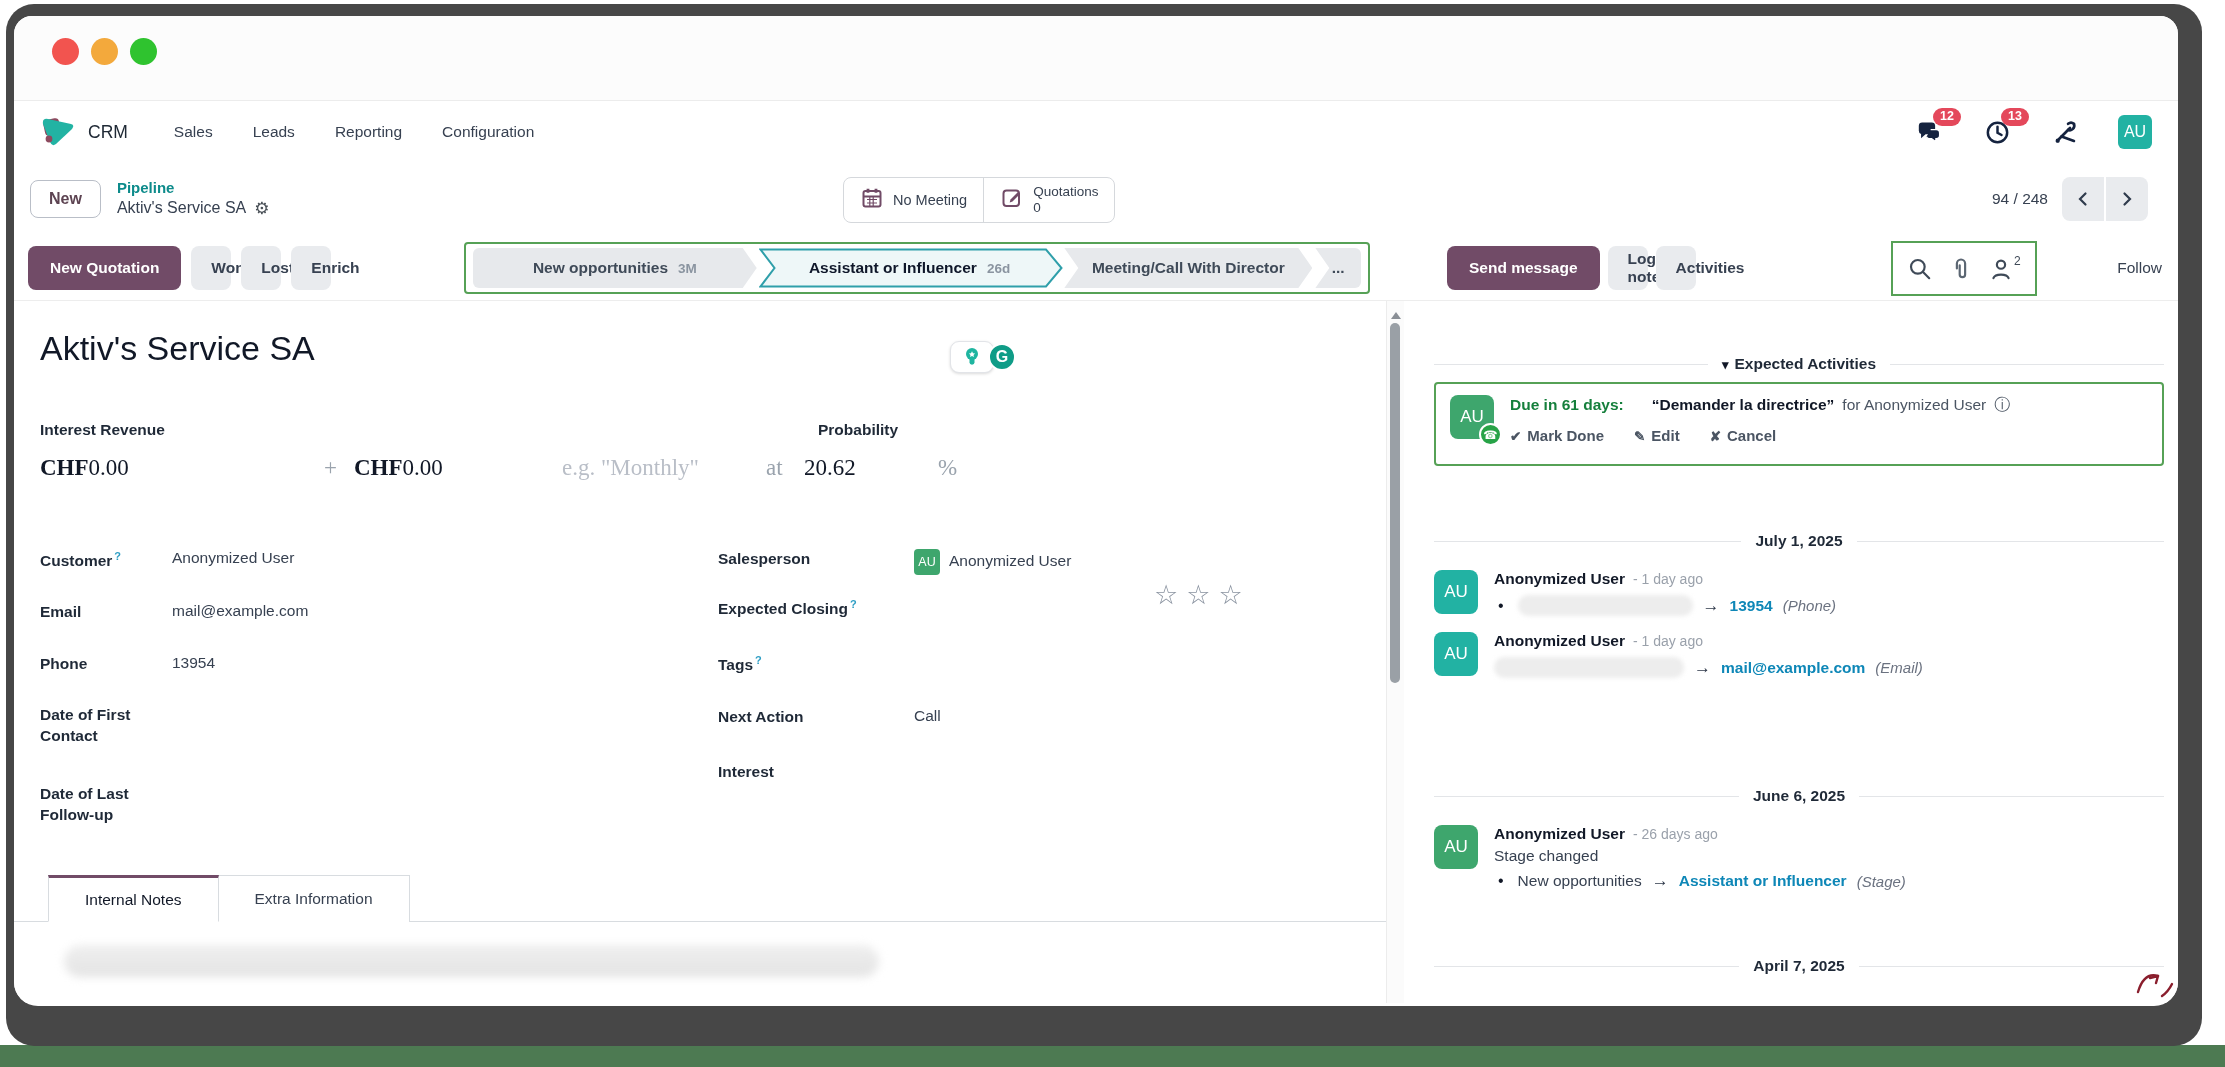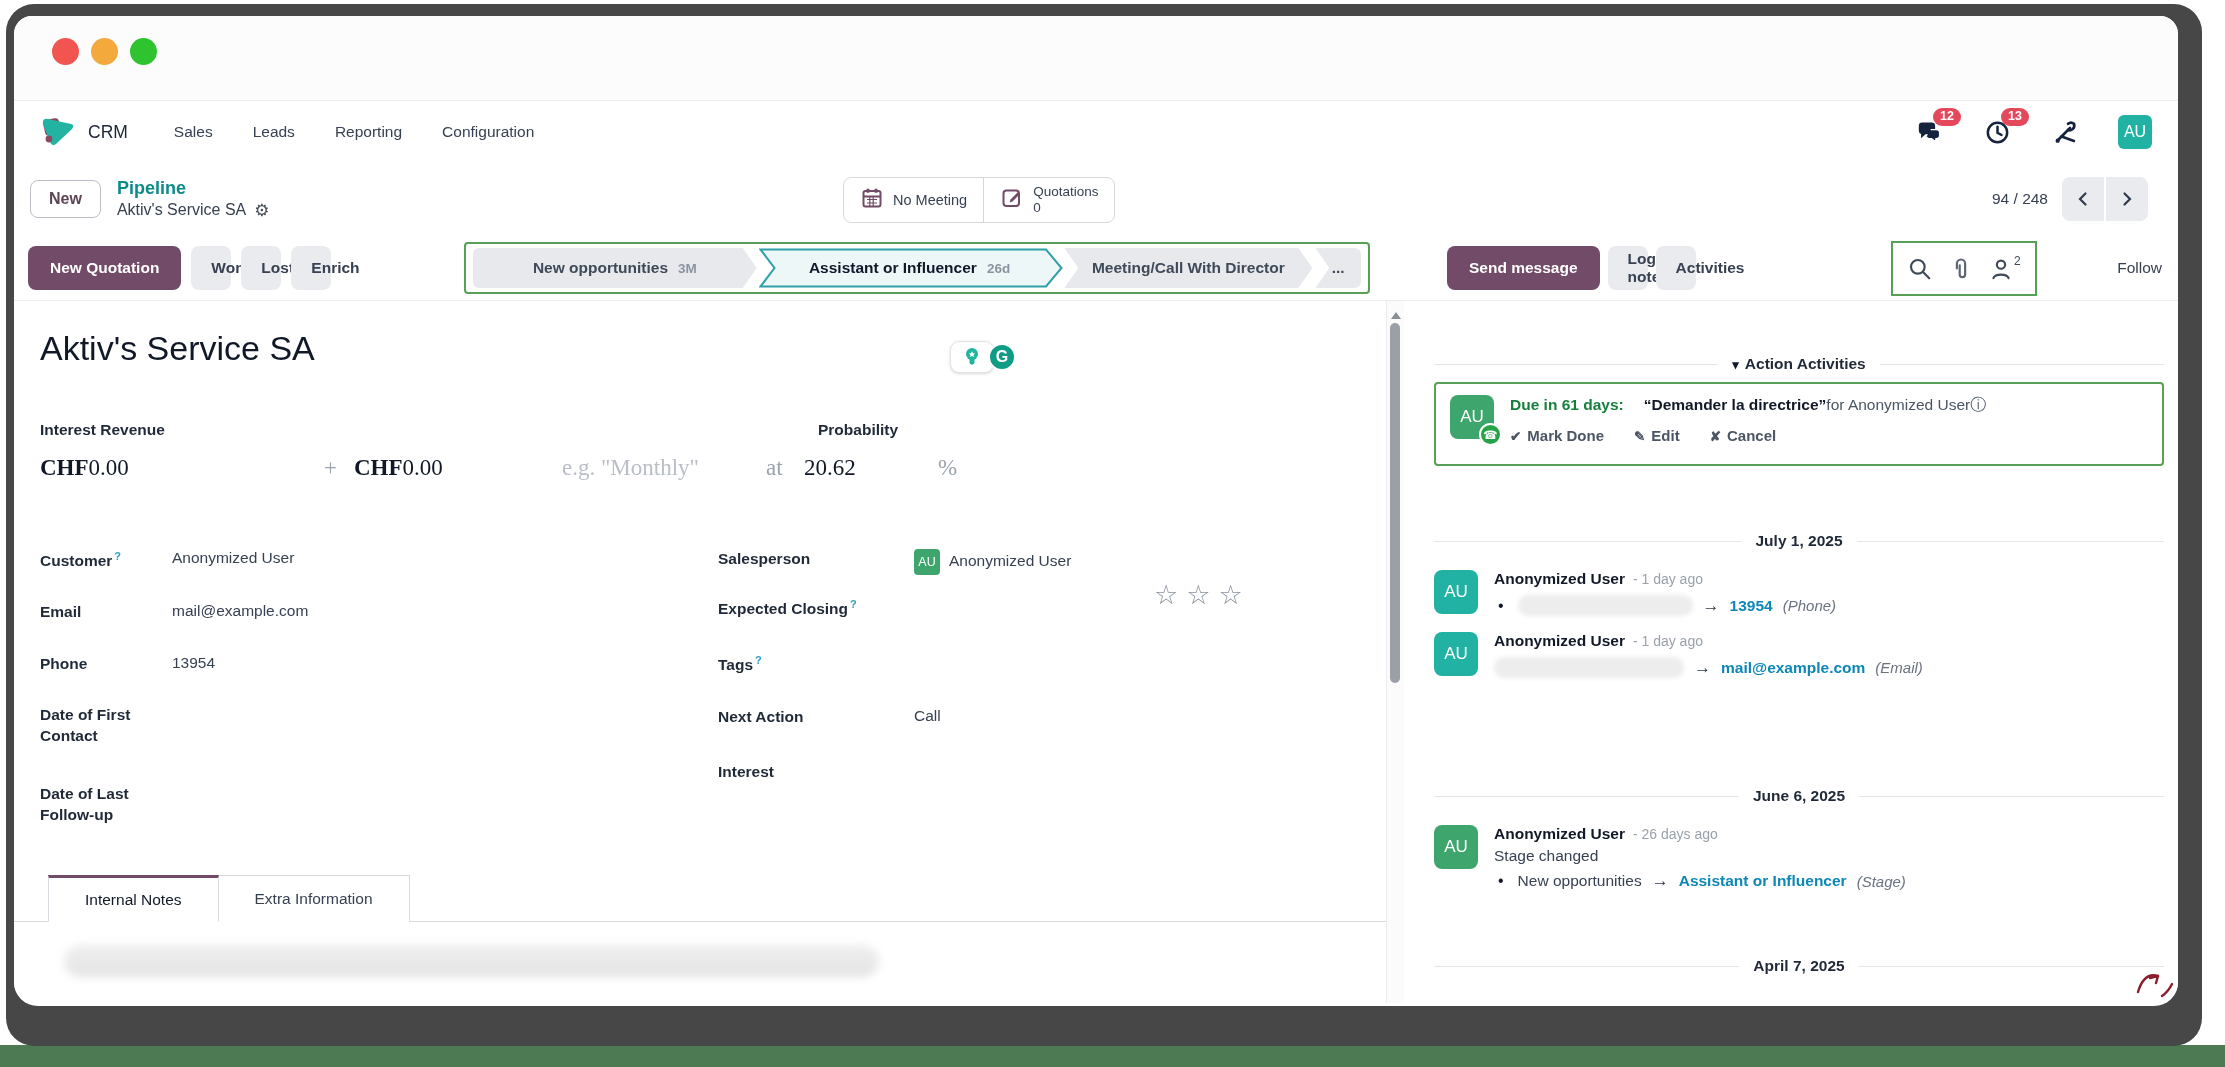--- a/index.html
+++ b/index.html
@@ -35,7 +35,7 @@
   .new-btn { border:1px solid #b9bec7; background:#fff; color:#5d4452; font-weight:700; font-size:16px;
     padding:9px 18px; border-radius:8px; cursor:pointer; }
   .breadcrumbs { margin-left:16px; line-height:1.25; }
-  .bc-parent { color:#0d8b8b; font-size:18px; font-weight:700; }
+  .bc-parent { color:#0d8b8b; font-size:15px; font-weight:700; }
   .bc-current-row { display:flex; align-items:center; gap:8px; }
   .bc-current { color:#374151; font-size:16px; }
   .gear { color:#495057; font-size:17px; cursor:pointer; }

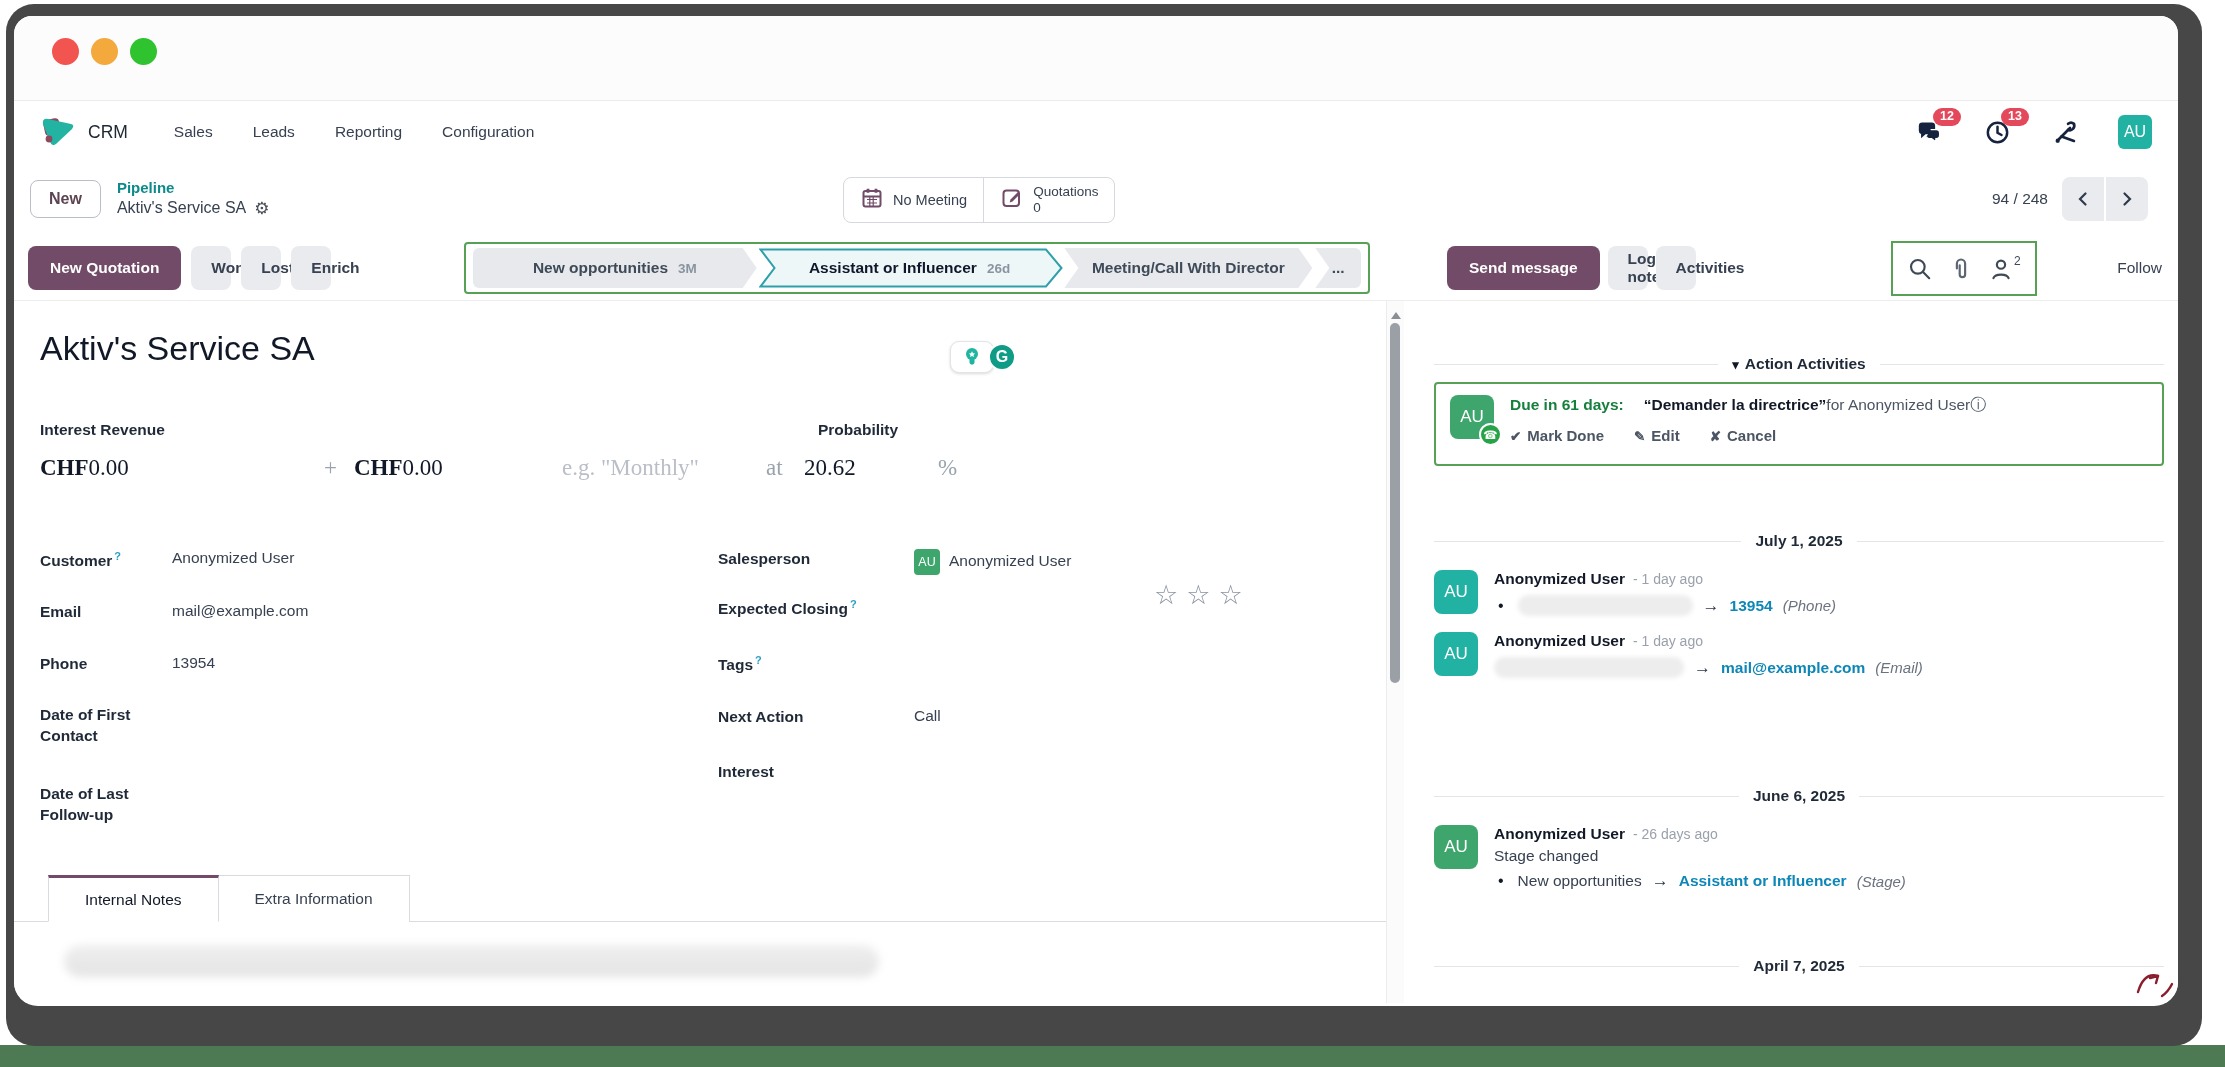--- a/index.html
+++ b/index.html
@@ -430,7 +430,7 @@
 
         <div class="divider-row pa-header">
           <span class="line"></span>
-          <span class="d-txt"><span class="tri">▾</span><span>Action Activities</span></span>
+          <span class="d-txt"><span class="tri">▾</span><span>Expected Activities</span></span>
           <span class="line"></span>
         </div>
 

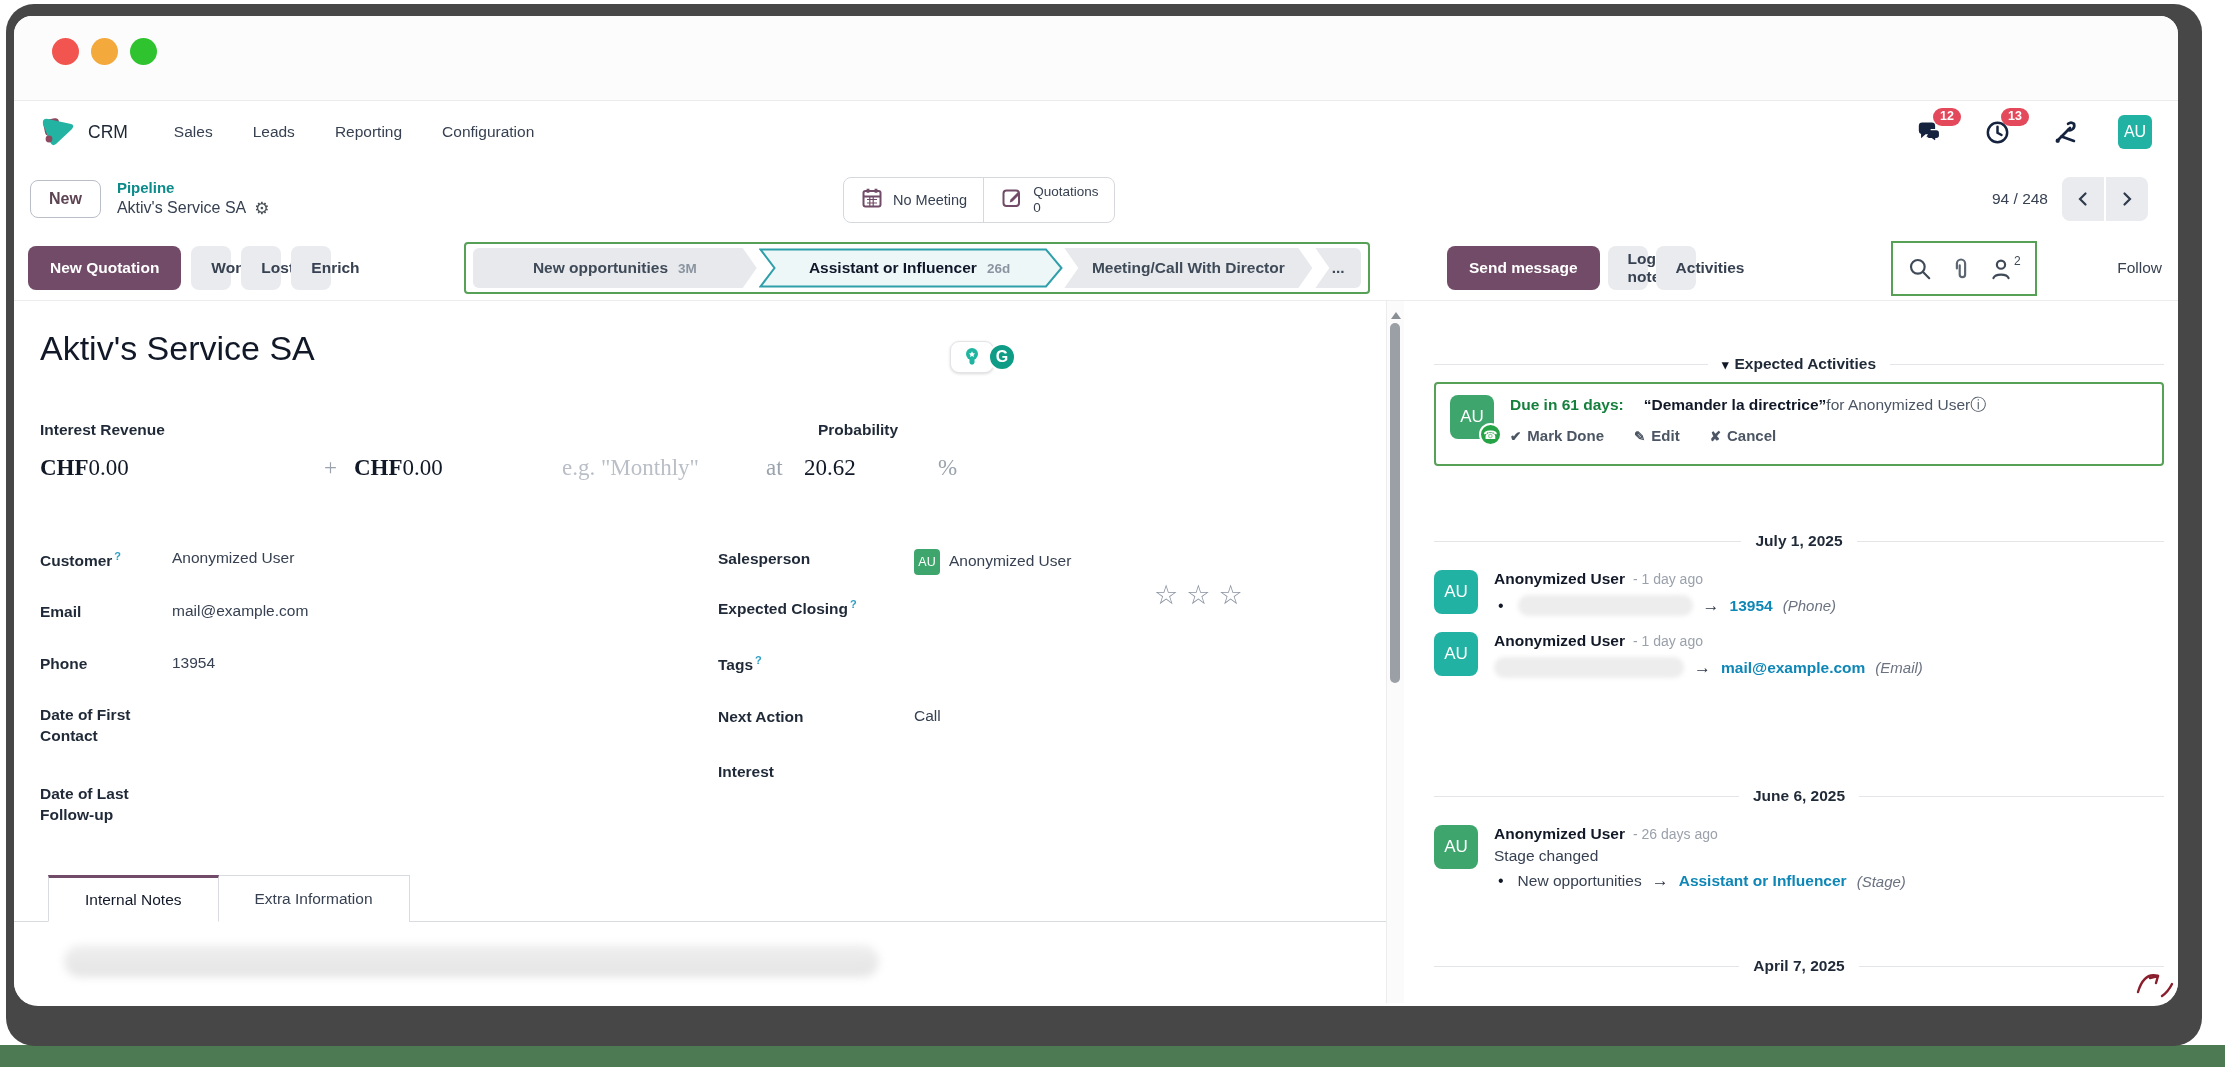--- a/index.html
+++ b/index.html
@@ -142,7 +142,7 @@
   .av-badge { position:absolute; right:-8px; bottom:-7px; width:23px; height:23px; border-radius:50%;
     background:#27a347; border:2px solid #fff; color:#fff; font-size:11.5px; display:flex;
     align-items:center; justify-content:center; }
-  .act-line1 { display:flex; align-items:baseline; flex-wrap:wrap; font-size:15.5px; }
+  .act-line1 { display:flex; align-items:baseline; gap:8px; flex-wrap:wrap; font-size:15.5px; }
   .due { color:#157f3c; font-weight:700; }
   .act-summary { color:#111827; font-weight:700;margin-left:20px; }
   .act-for { color:#4b5563; }

